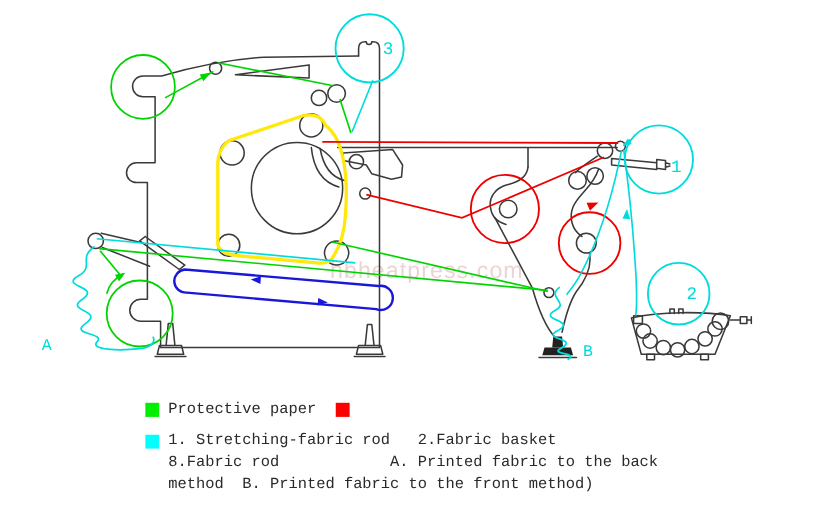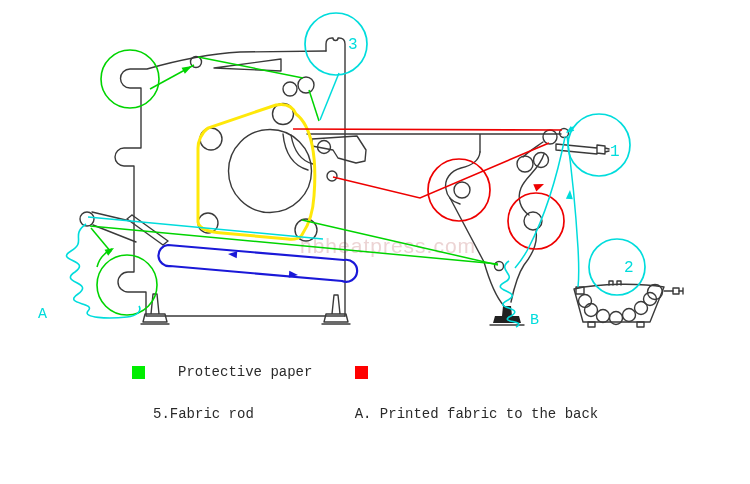--- a/index.html
+++ b/index.html
@@ -17,7 +17,7 @@
   
   .legend{position:absolute;left:132px;top:362px;color:#2a2a2a;font-size:14px;}
   .lrow{display:flex;align-items:center;white-space:pre;line-height:20px;}
-  .lrow1{margin-bottom:22px;gap:25px;}
+  .lrow1{margin-bottom:9px;}
   .sw{display:inline-block;margin-right:8px;flex:0 0 auto;}
   .sw2{margin-left:18px;}
   .indent{padding-left:21px;white-space:pre;line-height:20px;}

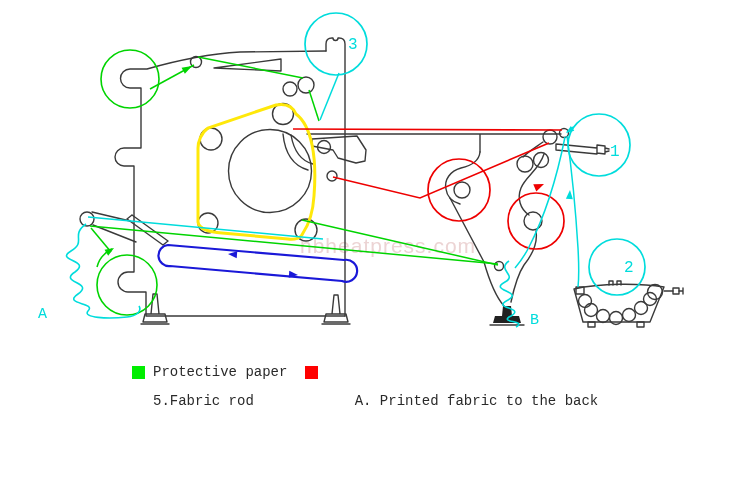--- a/index.html
+++ b/index.html
@@ -193,6 +193,12 @@
       <rect width="13" height="13" fill="#ff0000"></rect>
     </svg>
   </div>
+  <div class="lrow">
+    <svg class="sw" width="13" height="13">
+      <rect width="13" height="13" fill="#00ffff"></rect>
+    </svg>
+    <span>1. Stretching-fabric rod   2.Fabric basket</span>
+  </div>
   <div class="indent">5.Fabric rod            A. Printed fabric to the back</div>
 </div>
 

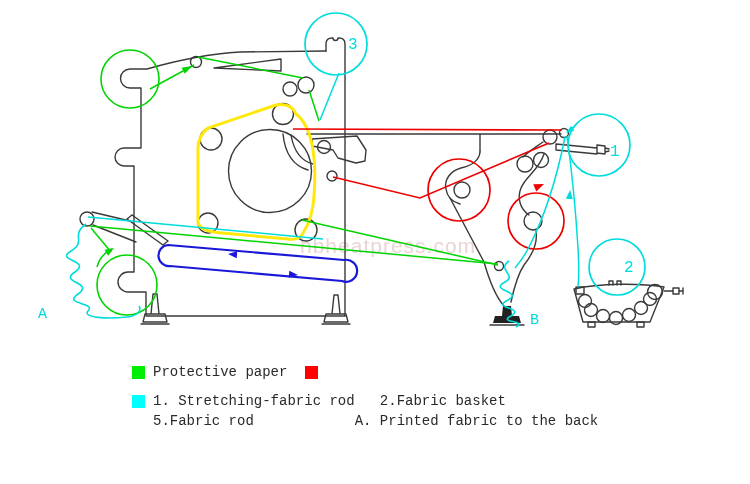--- a/index.html
+++ b/index.html
@@ -199,7 +199,7 @@
     </svg>
     <span>1. Stretching-fabric rod   2.Fabric basket</span>
   </div>
-  <div class="indent">5.Fabric rod            A. Printed fabric to the back</div>
+  <div class="indent">8.Fabric rod            A. Printed fabric to the back</div>
 </div>
 
 </div>

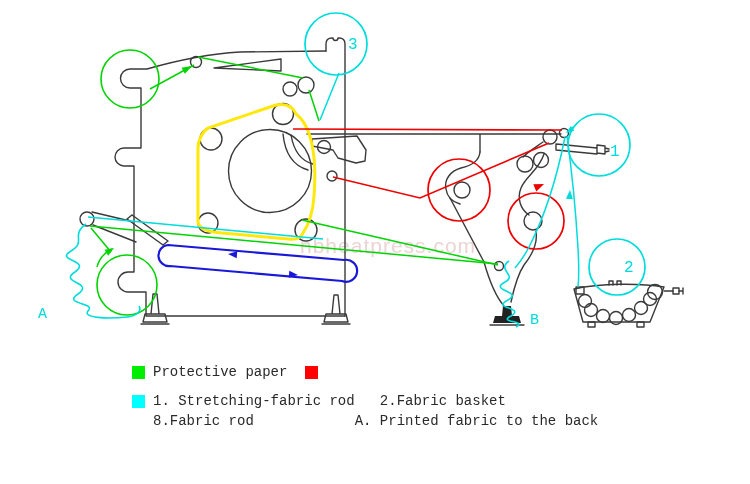--- a/index.html
+++ b/index.html
@@ -200,6 +200,7 @@
     <span>1. Stretching-fabric rod   2.Fabric basket</span>
   </div>
   <div class="indent">8.Fabric rod            A. Printed fabric to the back</div>
+  <div class="indent">method  B. Printed fabric to the front method)</div>
 </div>
 
 </div>

